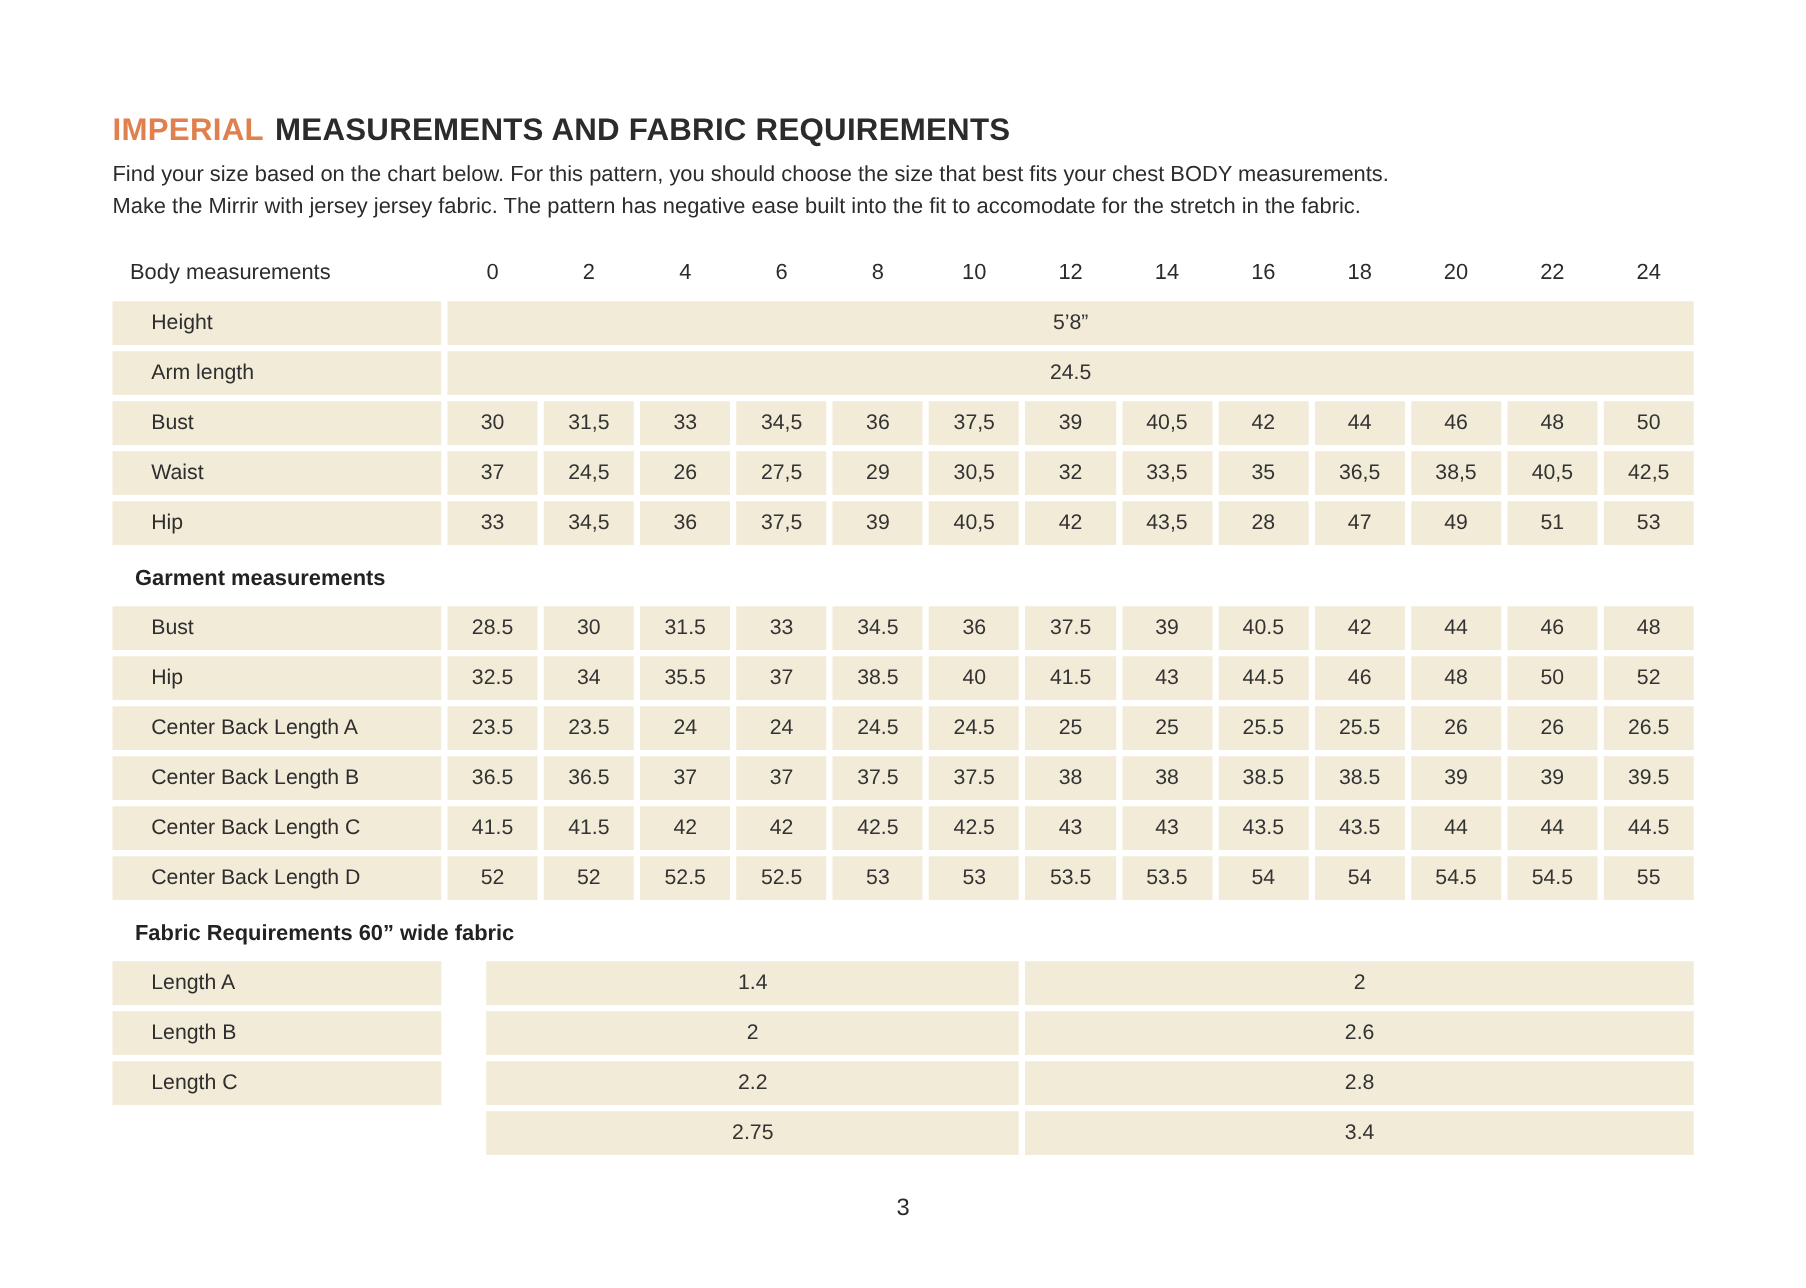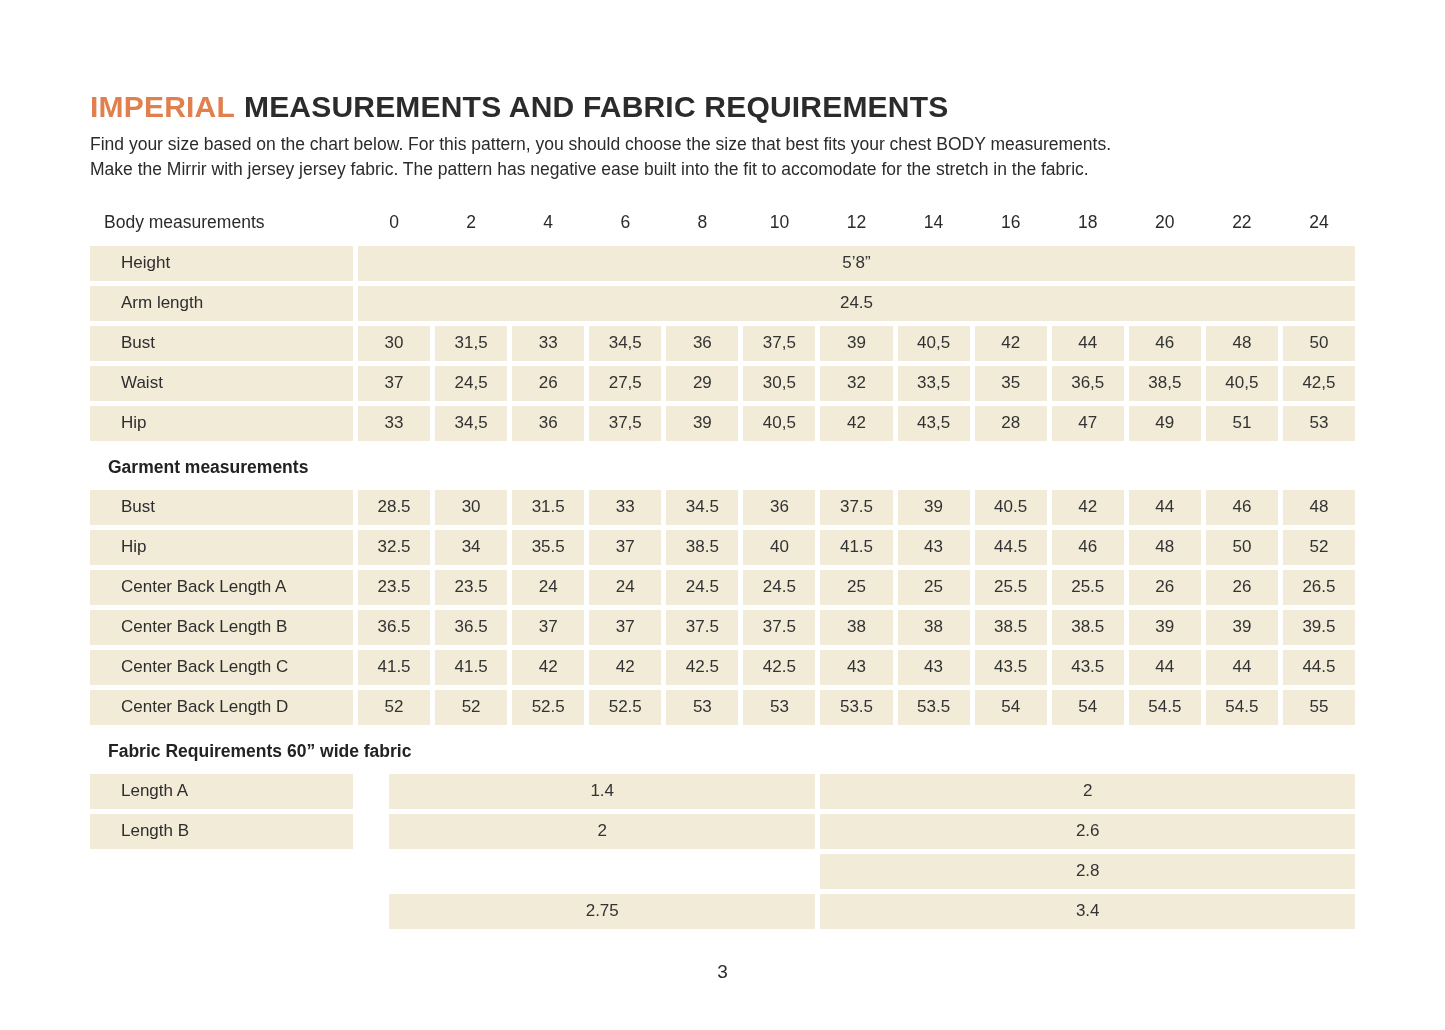--- a/index.html
+++ b/index.html
@@ -16,7 +16,7 @@
   }
   .page{width:1265px;margin:90px 90px 0 90px;}
   h1.title{
-    margin:0 0 8px 0;font-size:30px;font-weight:700;letter-spacing:.2px;color:#2b2b2b;
+    margin:0 0 8px 0;font-size:25px;font-weight:700;letter-spacing:.2px;color:#2b2b2b;
   }
   h1.title .accent{color:var(--accent);margin-right:9px;}
   .intro{margin:0;font-size:17.5px;line-height:1.42;color:#2b2b2b;}

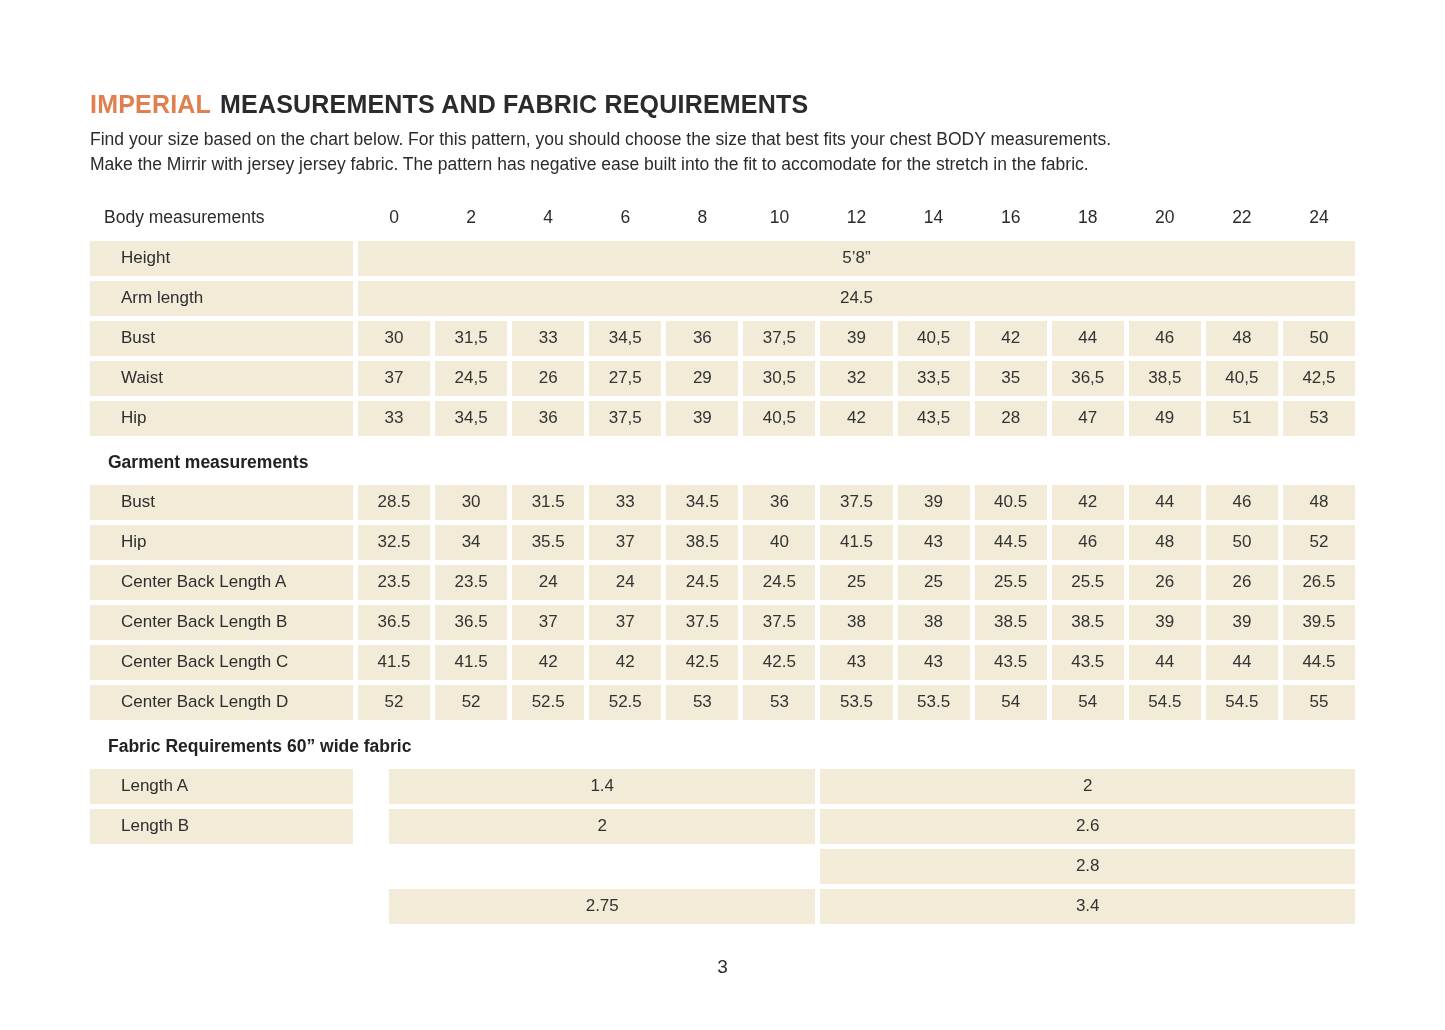--- a/index.html
+++ b/index.html
@@ -240,6 +240,7 @@
         <div class="cell span-right">2.6</div>
       </div>
       <div class="trow">
+        <div class="cell label">Length C</div>
         <div class="cell span-right">2.8</div>
       </div>
       <div class="trow">

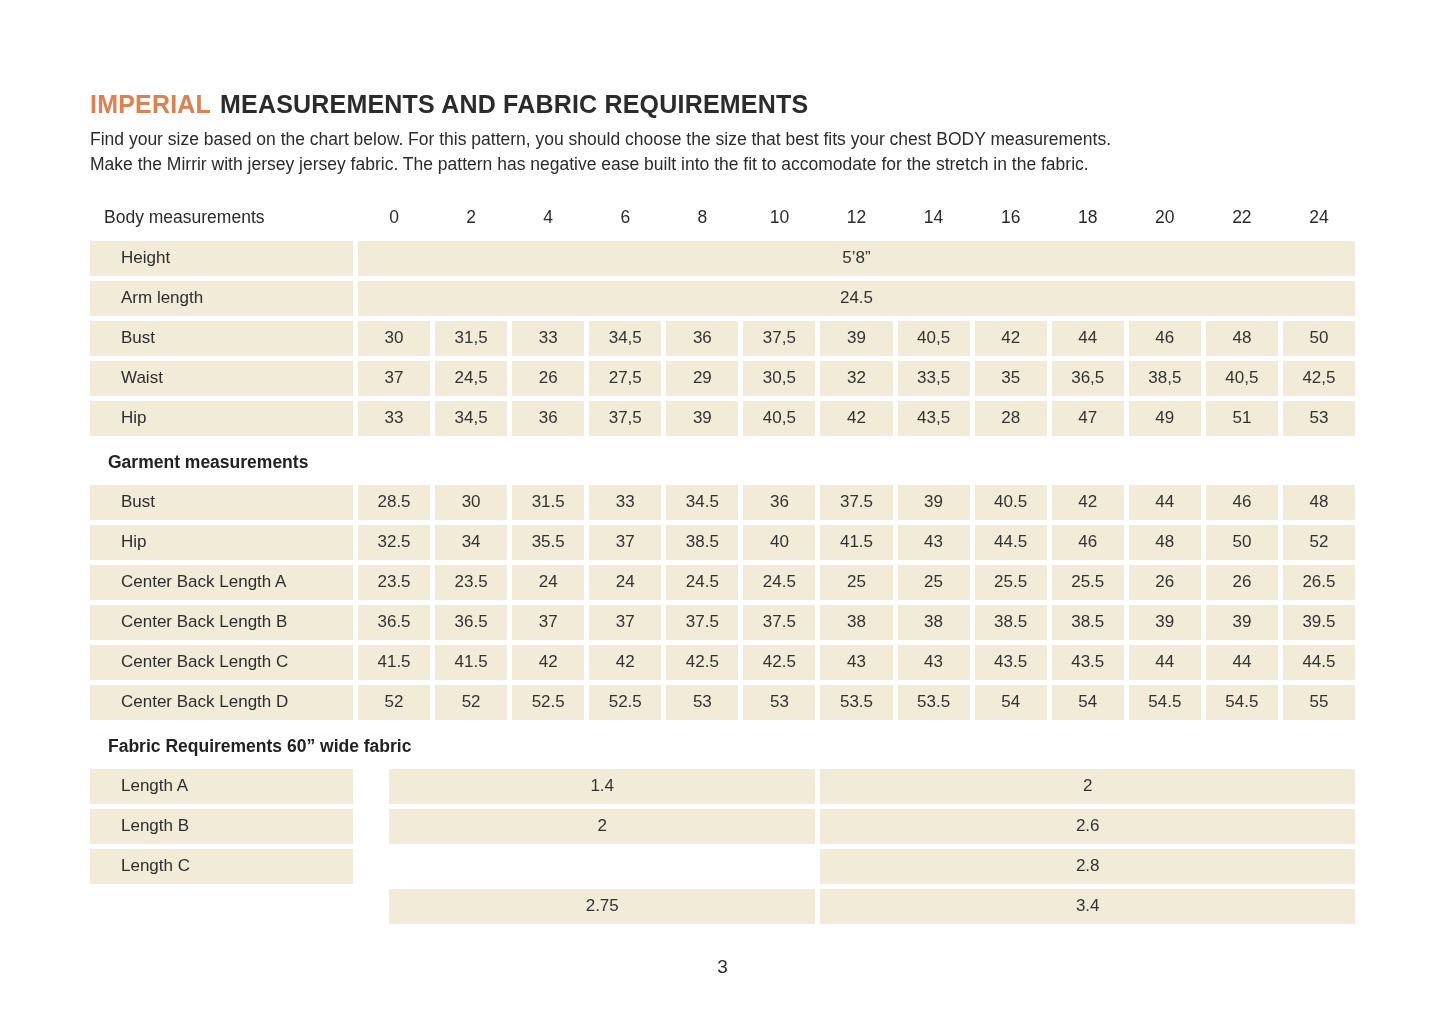--- a/index.html
+++ b/index.html
@@ -241,6 +241,7 @@
       </div>
       <div class="trow">
         <div class="cell label">Length C</div>
+        <div class="cell span-left">2.2</div>
         <div class="cell span-right">2.8</div>
       </div>
       <div class="trow">

